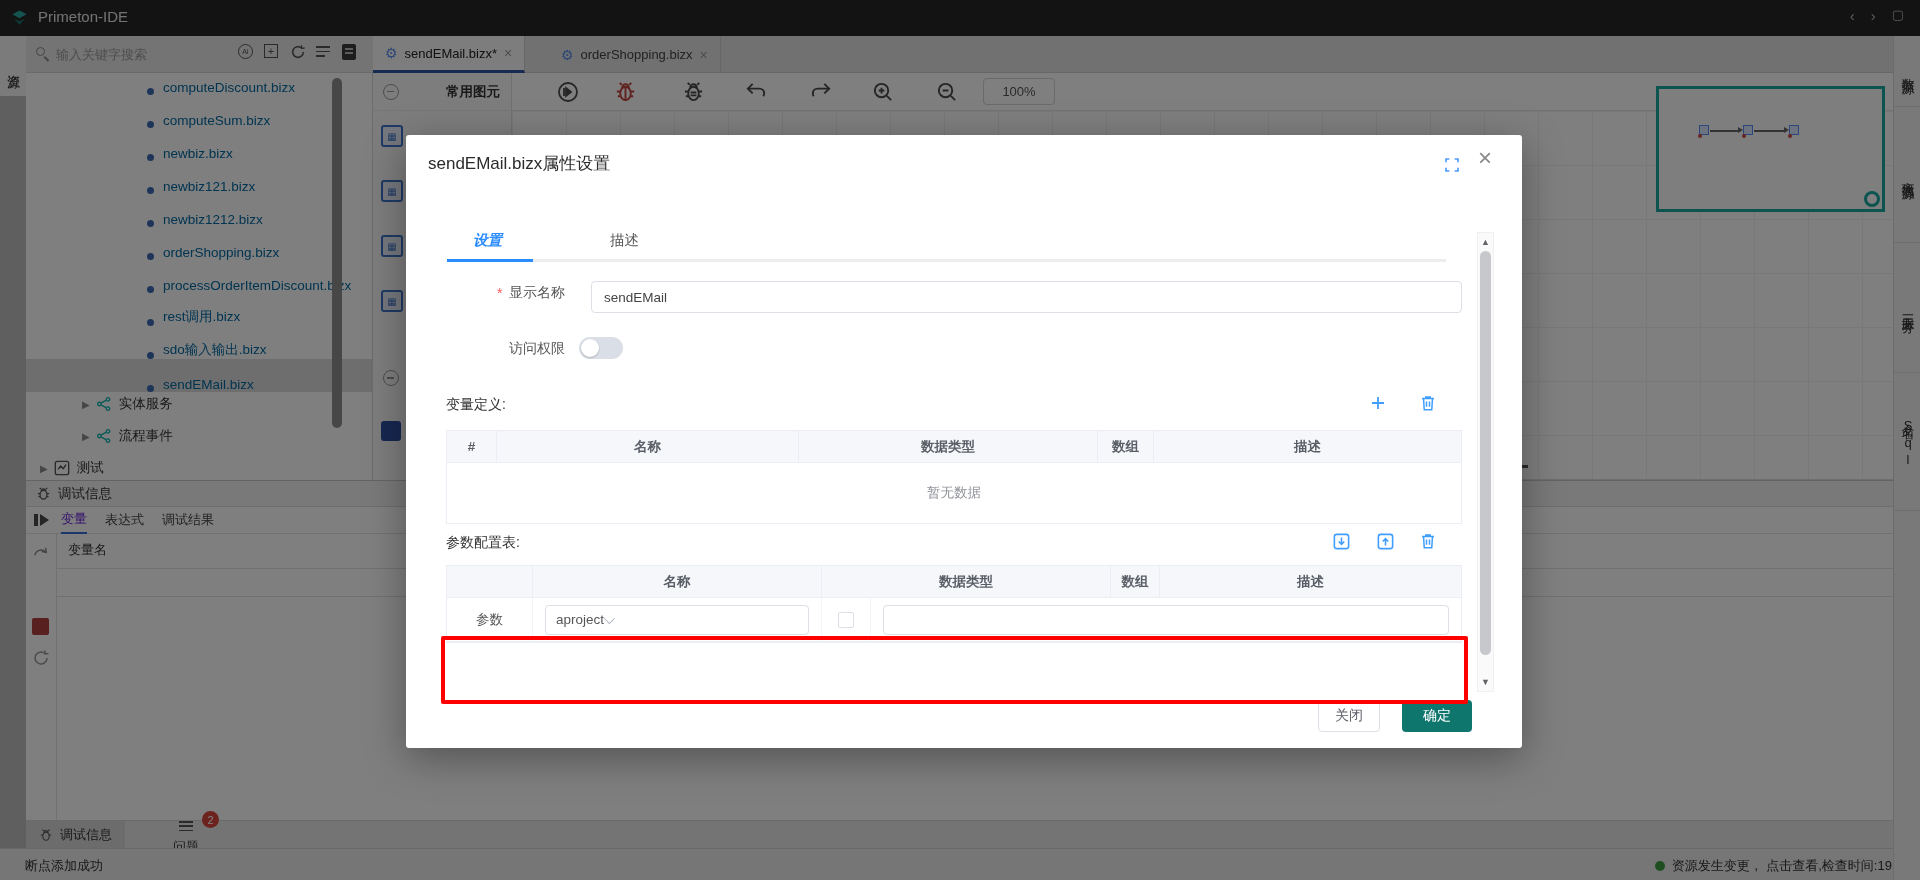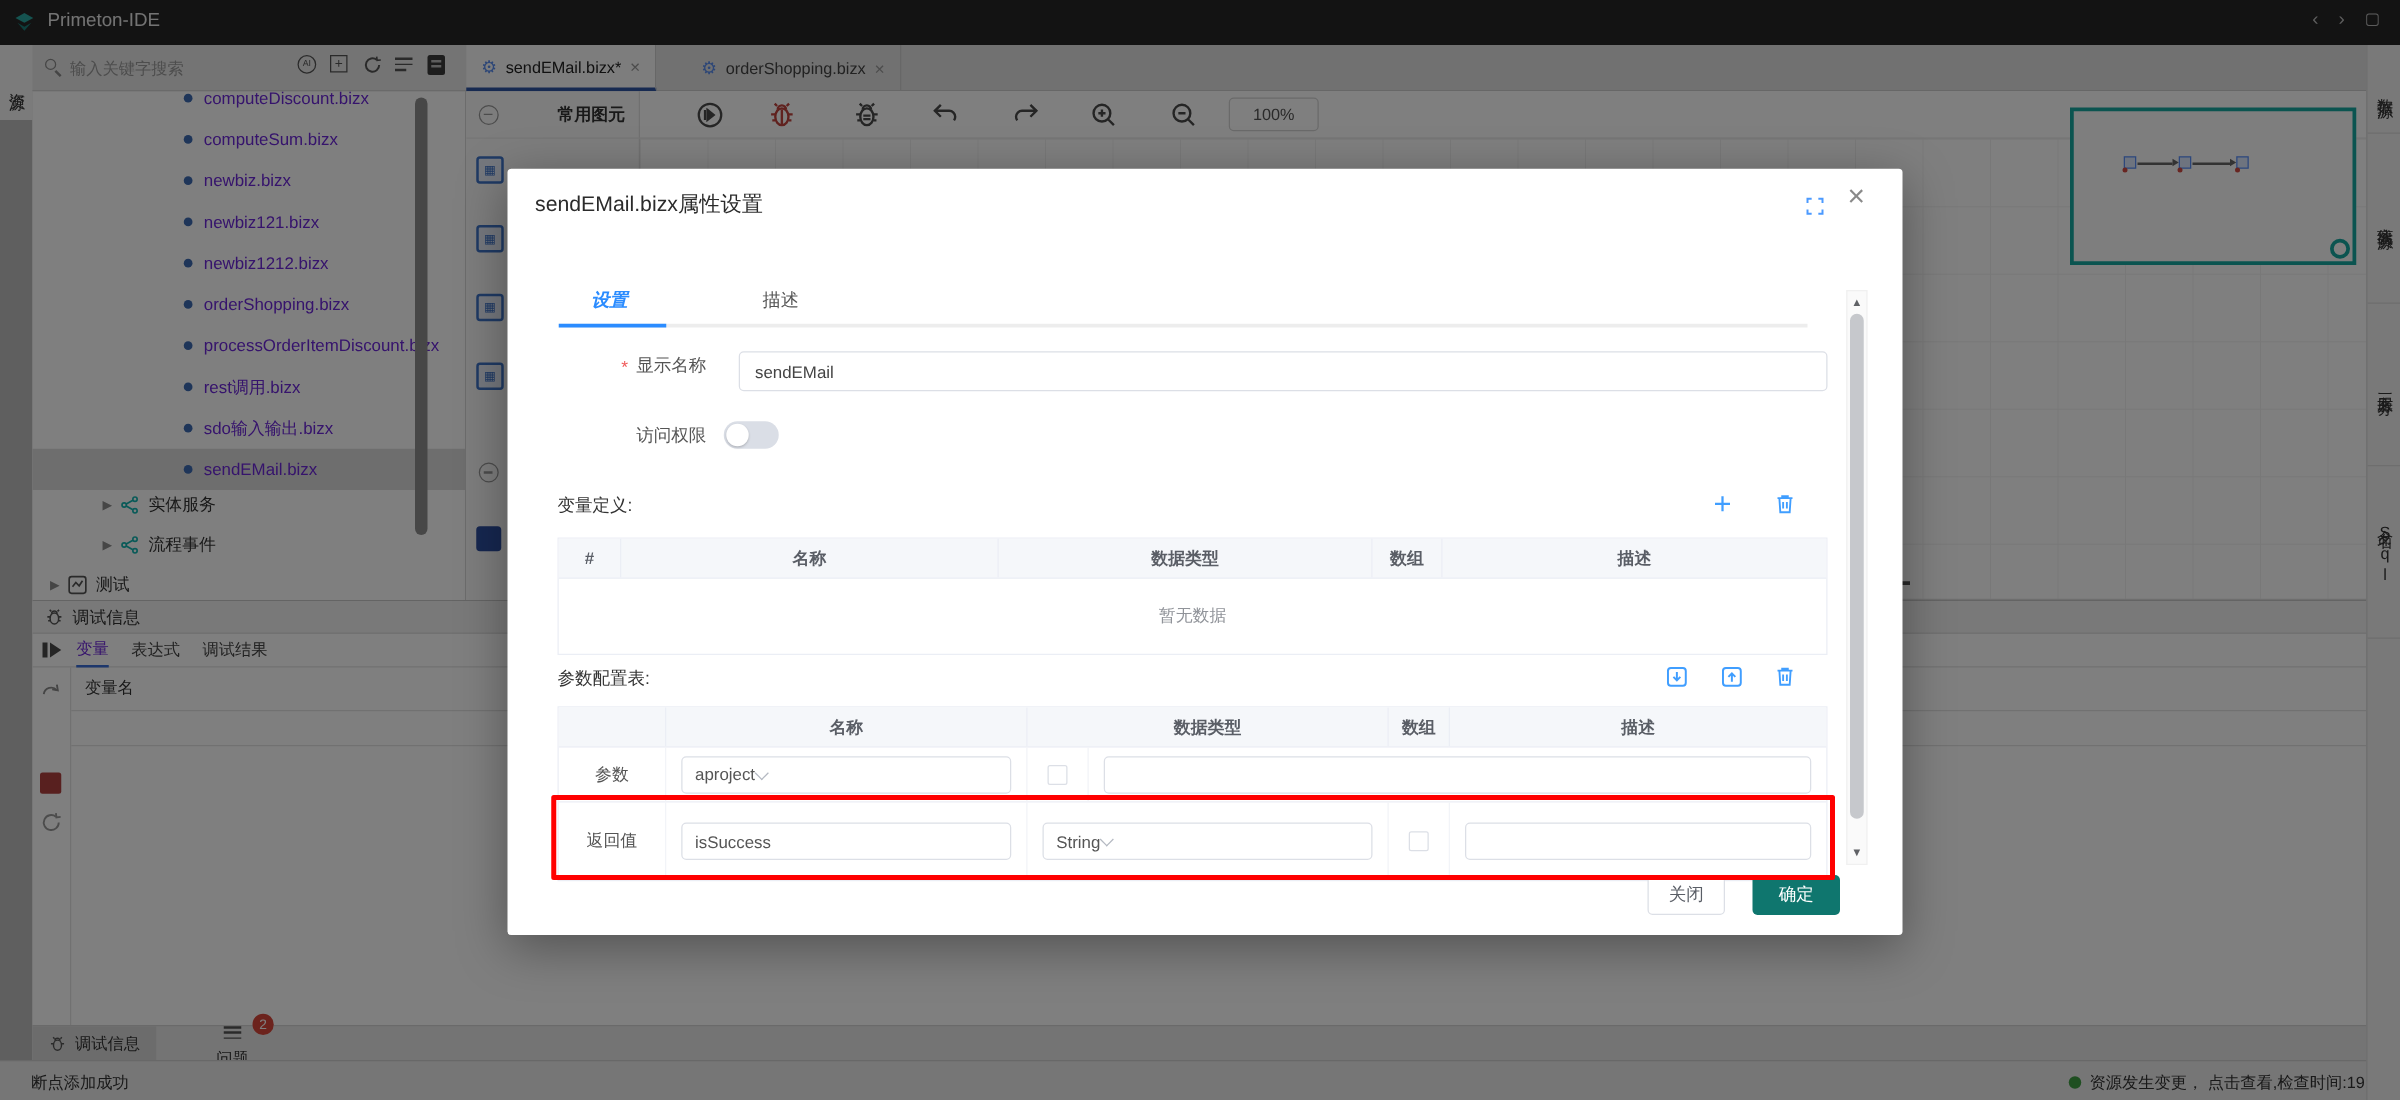--- a/index.html
+++ b/index.html
@@ -30,7 +30,7 @@
   .hamb i{display:block;width:14px;height:1.8px;background:#555;}
   .darkdoc{width:14px;height:16px;background:#3a3a3a;border-radius:2px;position:relative;}
   .darkdoc i{position:absolute;left:3px;width:8px;height:1.5px;background:#bbb;}
-  .tree-item{left:0;width:346px;height:33px;display:flex;align-items:center;font-size:13.5px;color:#6d28d9;}
+  .tree-item{left:0;width:346px;height:33px;display:flex;align-items:flex-end;font-size:13.5px;color:#0369a1;}
   .tree-item .bullet{width:7px;height:7px;border-radius:50%;background:#3d6bb3;margin:0 9px 0 121px;}
   .tree-item.selected{background:#dcdcdc;}
   .tree-group{left:0;width:346px;height:32px;display:flex;align-items:center;font-size:13.5px;color:#333;}

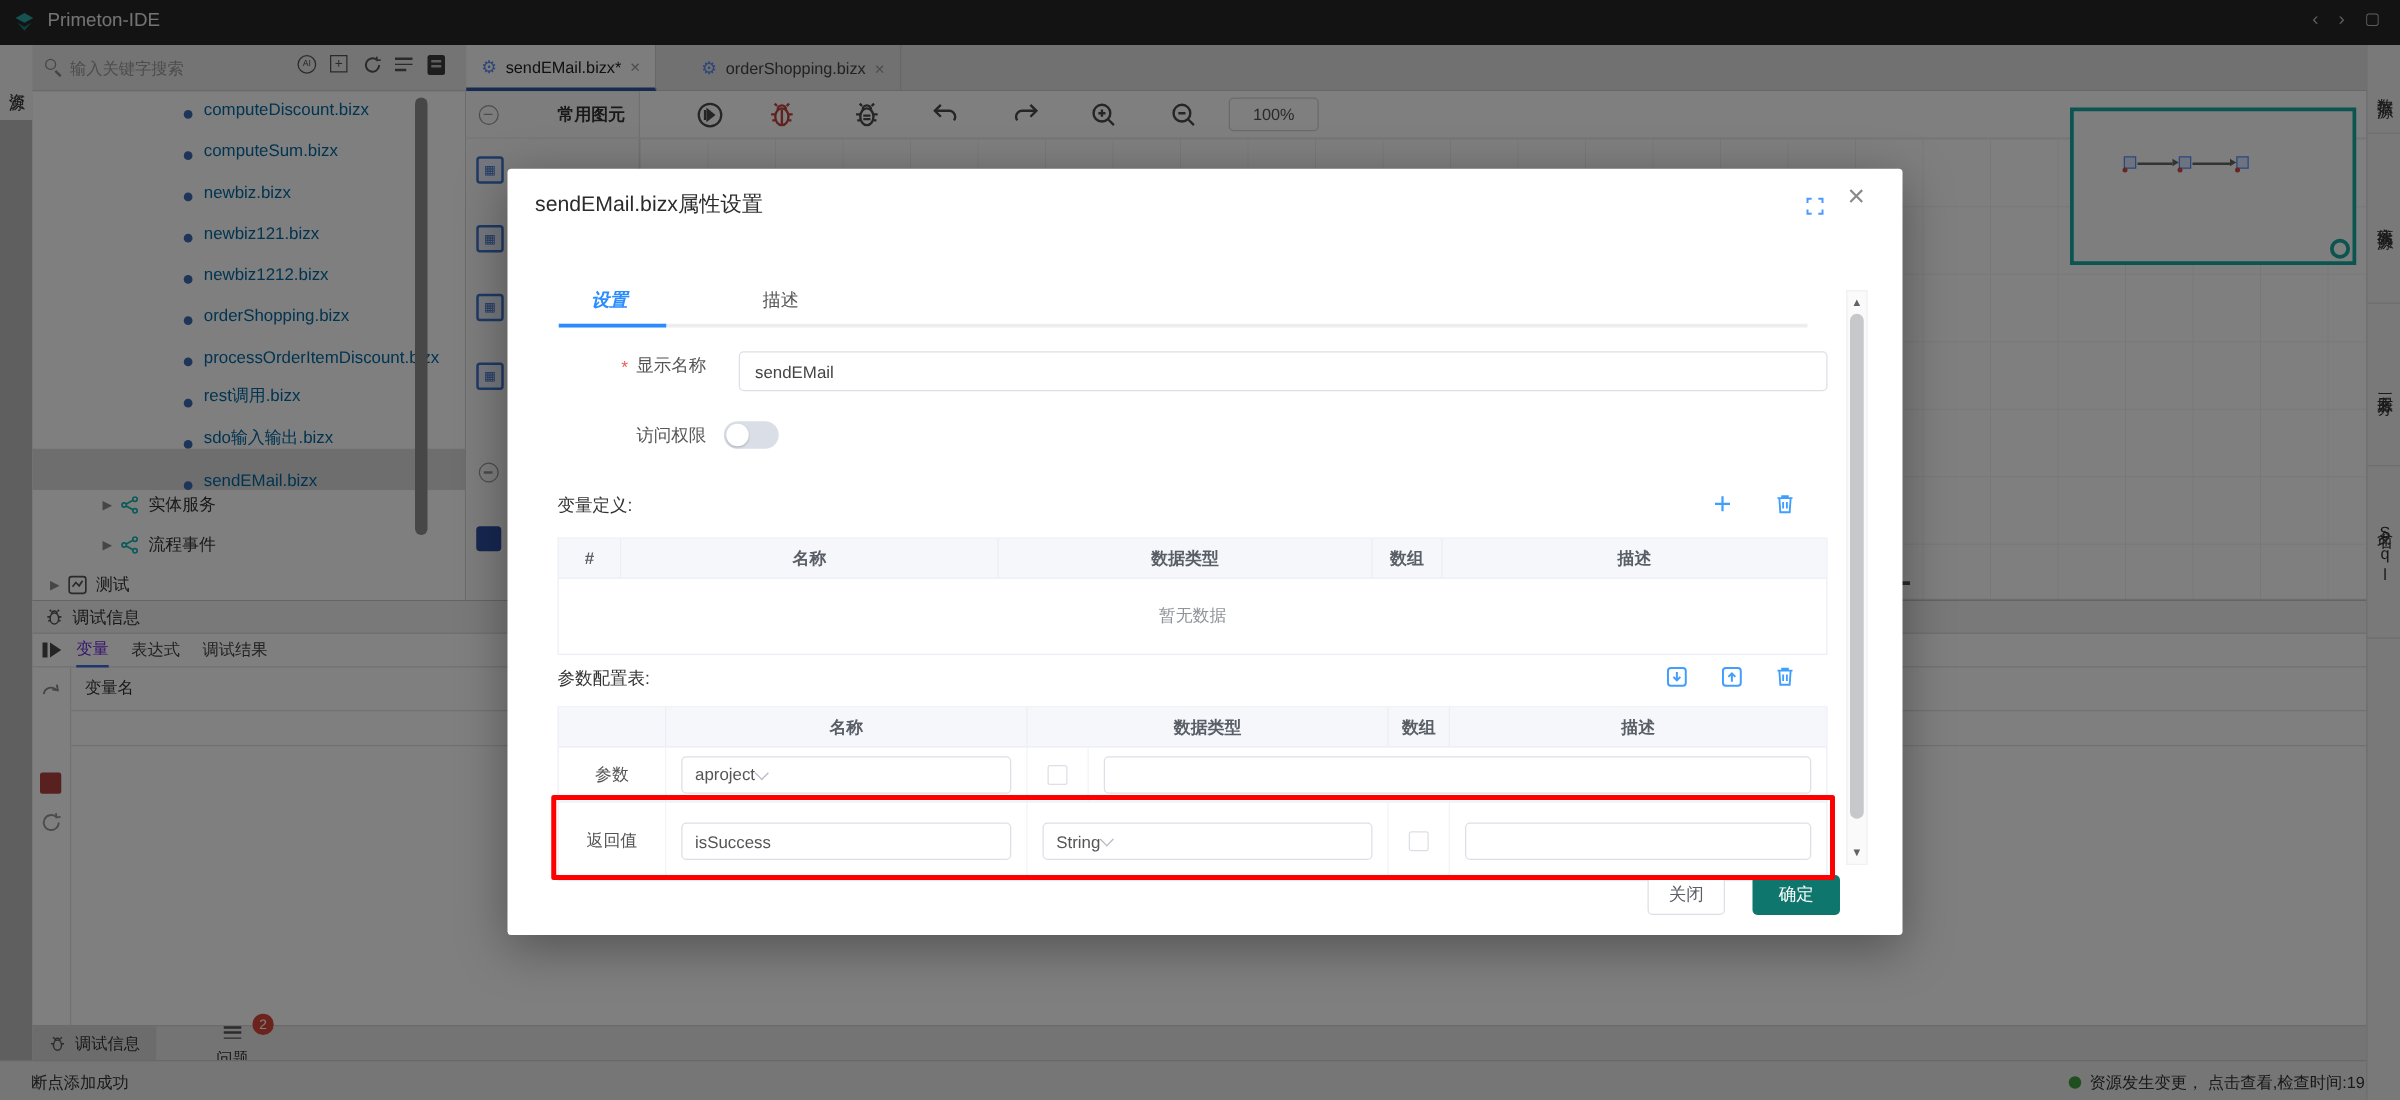--- a/index.html
+++ b/index.html
@@ -554,26 +554,6 @@
           </div>
       </div>
 
-      <div class="trow" style="height:62px;border-bottom:none;">
-        <div class="td t2c1">
-            <span class="kind">返回值</span>
-          </div>
-        <div class="td t2c2">
-            <div class="cellinp">isSuccess</div>
-          </div>
-        <div class="td t2c3">
-            <div class="cellinp sel">
-              <span>String</span>
-              <i class="chev"></i>
-            </div>
-          </div>
-        <div class="td t2c4">
-            <div class="cbx"></div>
-          </div>
-        <div class="td t2c5">
-            <div class="cellinp"></div>
-          </div>
-      </div>
     </div>
     <div class="abs redbox"></div>
 

